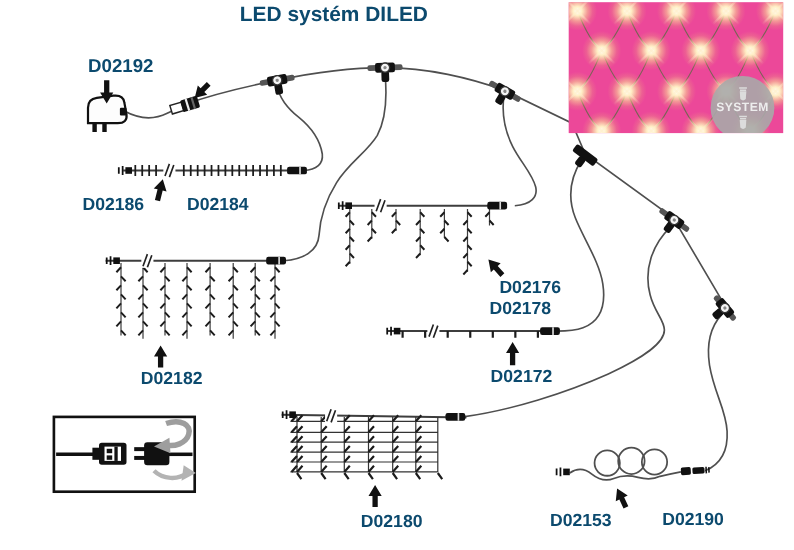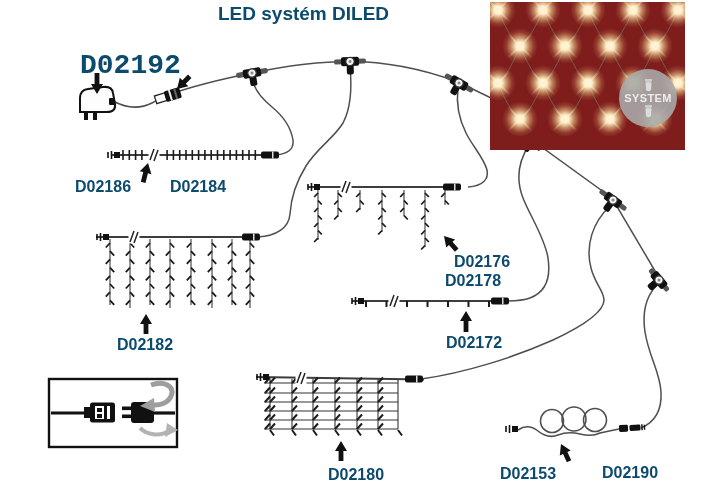--- a/index.html
+++ b/index.html
@@ -8,7 +8,7 @@
   .layer{position:absolute;left:0;top:0;}
   .label{position:absolute;font-weight:bold;color:#0c4a6e;font-size:16px;white-space:nowrap;}
   .title{font-size:19px;}
-  .big{font-size:28px;font-family:Liberation Mono, monospace;}
+  .big{font-size:17px;}
   
   .photo{position:absolute;left:490px;top:2px;width:195px;height:148px;background:#7f1d1d;overflow:hidden;}
   .led{position:absolute;width:36px;height:36px;border-radius:50%;

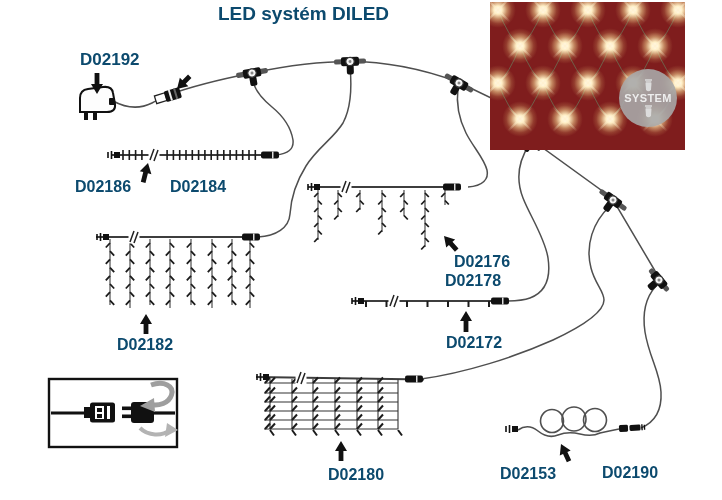--- a/index.html
+++ b/index.html
@@ -10,7 +10,7 @@
   .title{font-size:19px;}
   .big{font-size:17px;}
   
-  .photo{position:absolute;left:490px;top:2px;width:195px;height:148px;background:#7f1d1d;overflow:hidden;}
+  .photo{position:absolute;left:517px;top:2px;width:195px;height:119px;background:#ec4899;overflow:hidden;}
   .led{position:absolute;width:36px;height:36px;border-radius:50%;
        background:radial-gradient(circle,#ffffff 0%,#ffeec4 16%,rgba(250,220,150,.55) 36%,rgba(240,200,120,.18) 54%,transparent 70%);}
   .led::before,.led::after{content:"";position:absolute;left:50%;top:50%;width:34px;height:2px;

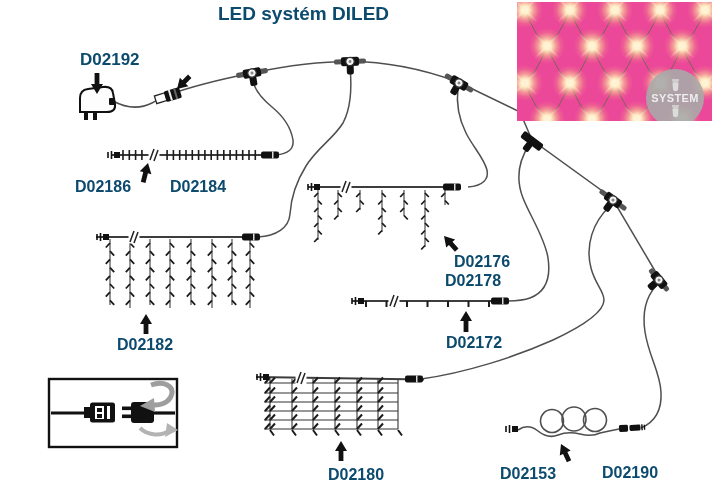--- a/index.html
+++ b/index.html
@@ -303,7 +303,7 @@
   <div class="label big" style="left:80px;top:50px;">D02192</div>
   <div class="label" style="left:75px;top:178px;">D02186</div>
   <div class="label" style="left:170px;top:178px;text-align:right;">D02184</div>
-  <div class="label" style="left:117px;top:336px;">D02182</div>
+  <div class="label" style="left:128px;top:336px;">D02182</div>
   <div class="label" style="left:439px;top:253px;margin-left:15px;">D02176</div>
   <div class="label" style="left:445px;top:272px;">D02178</div>
   <div class="label" style="left:446px;top:334px;">D02172</div>

